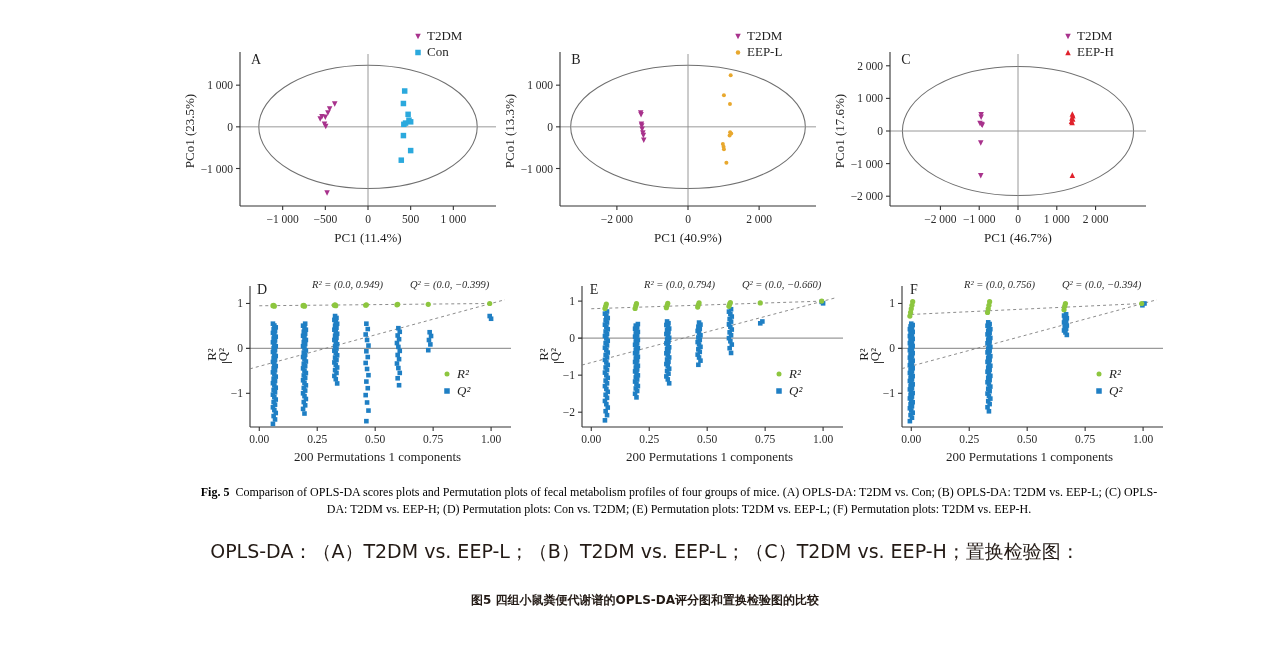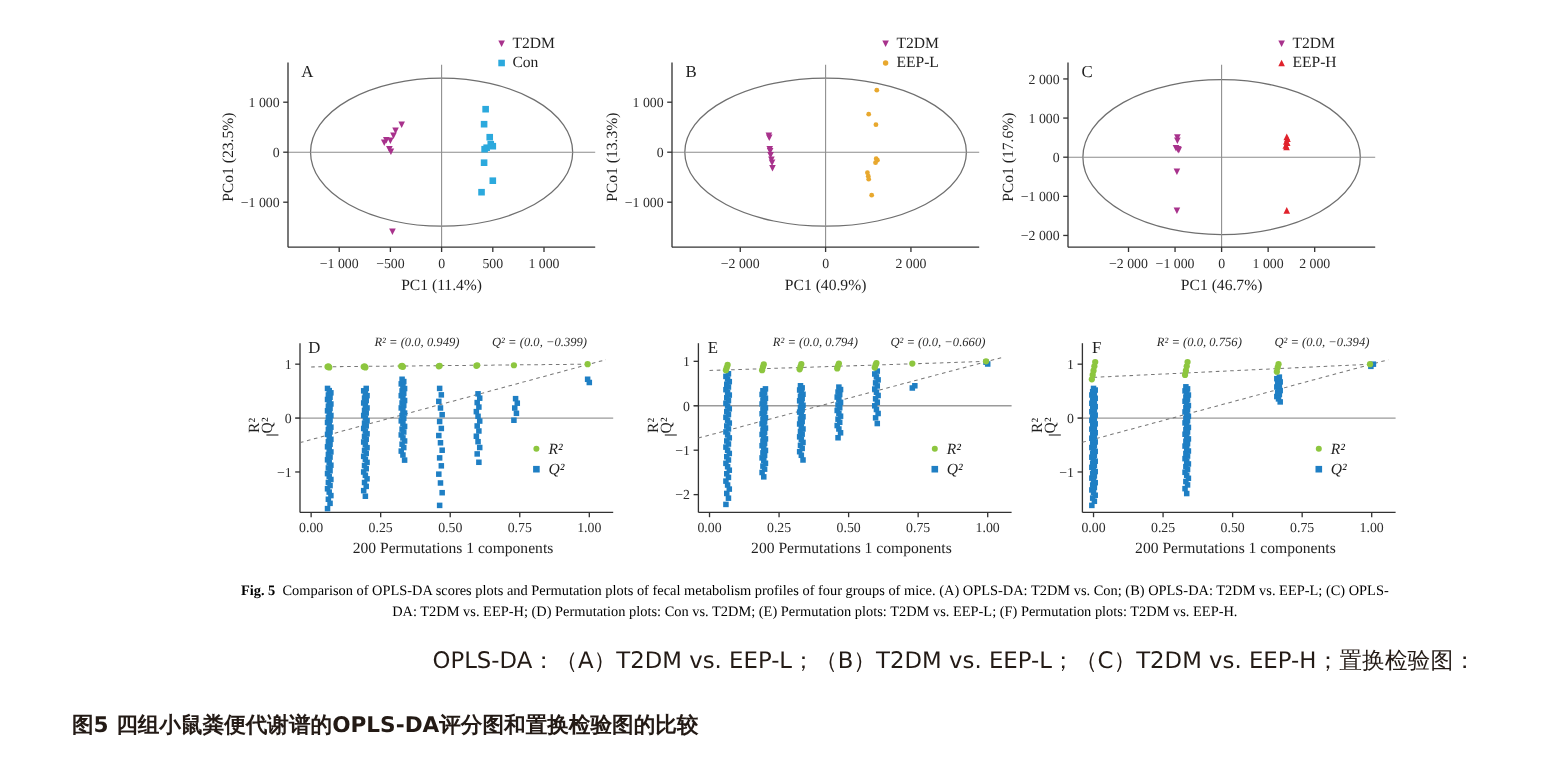--- a/index.html
+++ b/index.html
@@ -43,7 +43,7 @@
   .cap-cn{
     position:absolute;left:60px;top:538px;width:1170px;
     font-family:"DejaVu Sans", sans-serif;font-size:19px;line-height:27px;
-    text-align:right;color:#231a15;letter-spacing:0px;
+    text-align:center;color:#231a15;letter-spacing:0px;
   }
   .cap-cn-title{
     position:absolute;left:60px;top:592px;width:1170px;

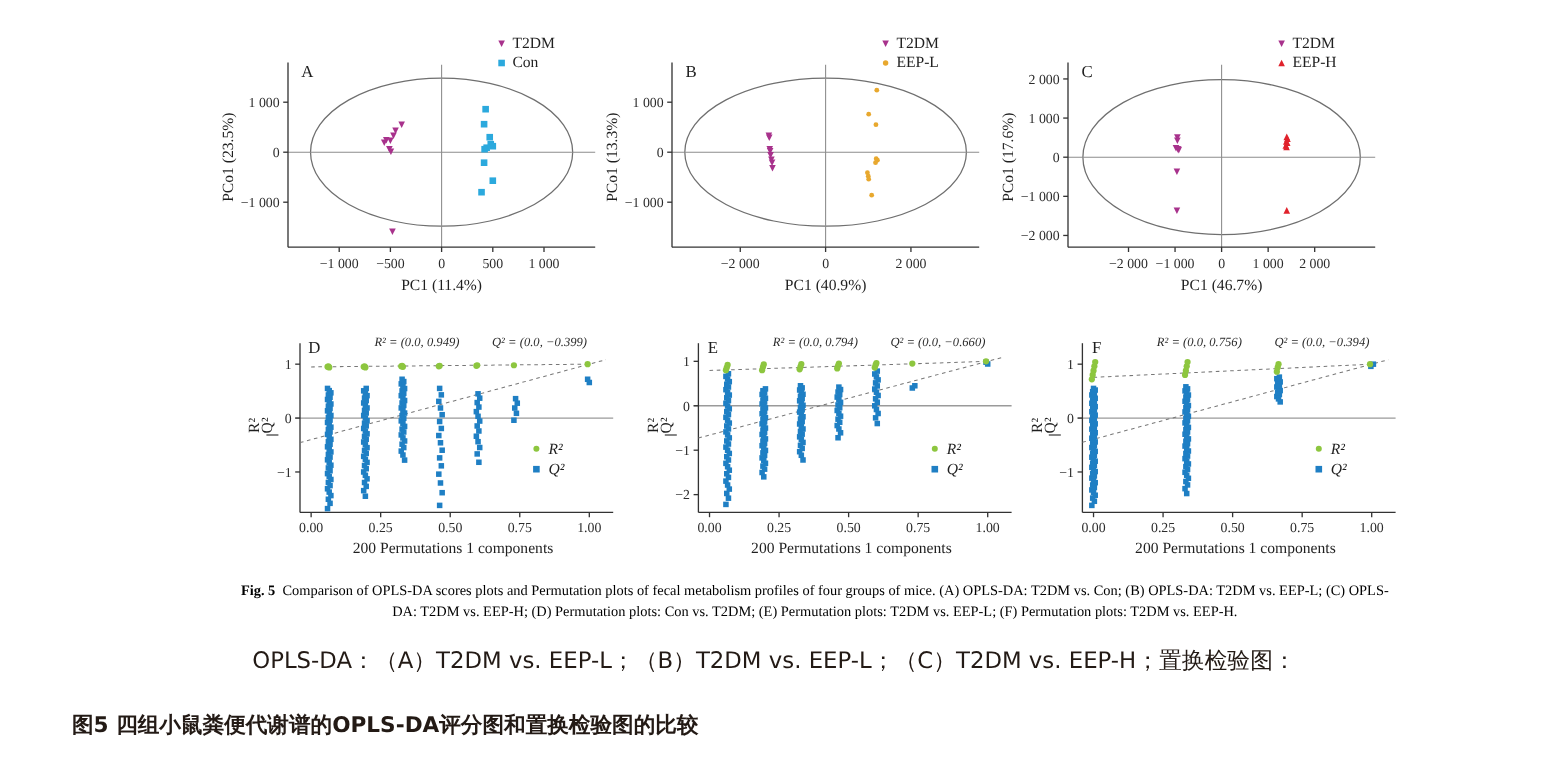--- a/index.html
+++ b/index.html
@@ -47,8 +47,8 @@
   }
   .cap-cn-title{
     position:absolute;left:60px;top:592px;width:1170px;
-    font-family:"DejaVu Sans", sans-serif;font-size:18px;font-weight:bold;
-    text-align:left;color:#231a15;
+    font-family:"DejaVu Sans", sans-serif;font-size:12px;font-weight:bold;
+    text-align:center;color:#231a15;
   }
 </style>
 </head>

